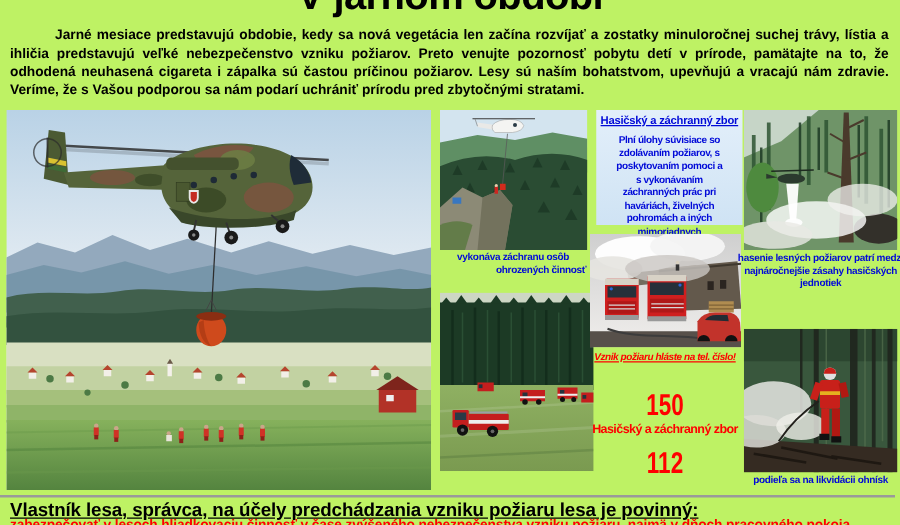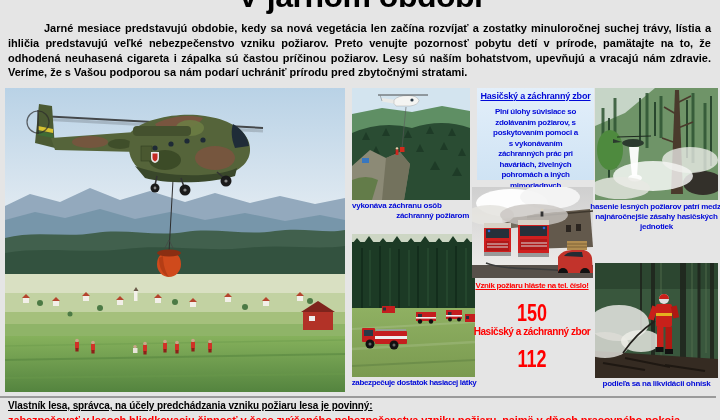--- a/index.html
+++ b/index.html
@@ -3,7 +3,7 @@
 <meta charset="utf-8">
 <style>
   html,body{margin:0;padding:0;background:#fff;}
-  #page{position:relative;width:720px;height:420px;background:#e5e5e5;overflow:hidden;
+  #page{position:relative;width:720px;height:420px;background:#bef264;overflow:hidden;
         font-family:"Liberation Sans",sans-serif;font-weight:bold;}
   .photo{position:absolute;overflow:hidden;line-height:0;}
   .photo svg{display:block;}

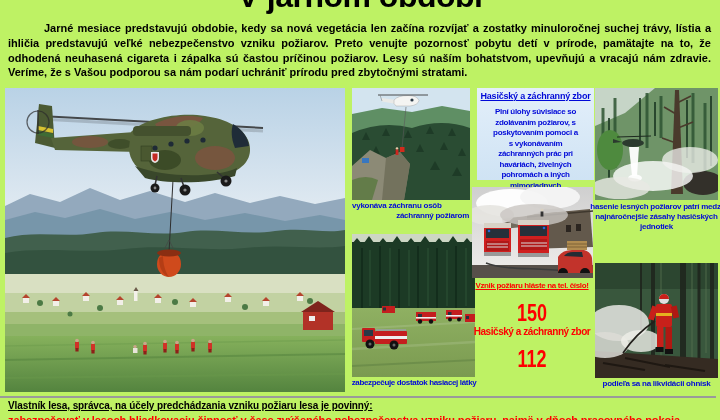--- a/index.html
+++ b/index.html
@@ -230,7 +230,7 @@
   </div>
 
   <div class="cap" style="left:352px;top:201px;width:117px;">
-    <div style="text-align:left;">vykonáva záchranu osôb</div>
+    <div style="text-align:center;">vykonáva záchranu osôb</div>
     <div style="text-align:right;">záchranný požiarom</div>
   </div>
 

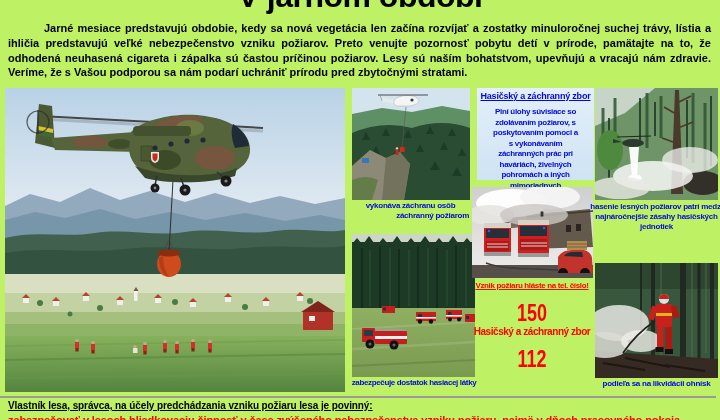--- a/index.html
+++ b/index.html
@@ -231,7 +231,7 @@
 
   <div class="cap" style="left:352px;top:201px;width:117px;">
     <div style="text-align:center;">vykonáva záchranu osôb</div>
-    <div style="text-align:right;">záchranný požiarom</div>
+    <div style="text-align:right;">ohrozených činnosť</div>
   </div>
 
   <div class="photo" style="left:352px;top:234px;width:123px;height:143px;">

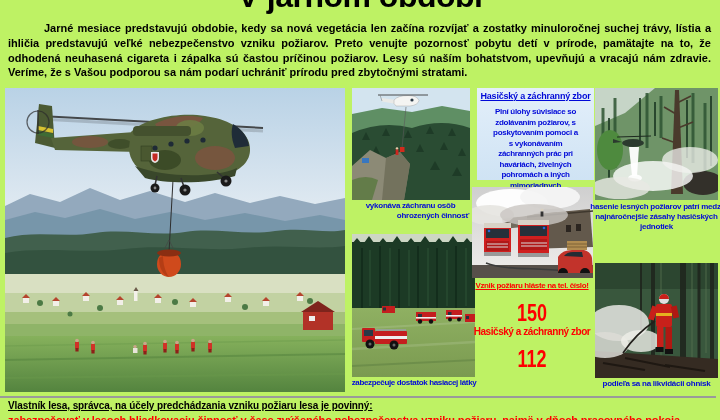--- a/index.html
+++ b/index.html
@@ -18,7 +18,7 @@
   .infobox .ib-title{margin-top:3px;text-align:center;font-size:9px;text-decoration:underline;letter-spacing:-0.2px;}
   .infobox .ib-body{margin-top:6px;padding:0 14px;font-size:8px;line-height:10.5px;letter-spacing:-0.3px;text-align:center;}
   .redblock{position:absolute;left:458px;top:281px;width:148px;text-align:center;color:#ff0000;}
-  .report{font-size:8px;letter-spacing:-0.35px;text-decoration:underline;margin-bottom:12px;}
+  .report{font-size:8px;letter-spacing:-0.35px;text-decoration:underline;margin-bottom:24px;font-style:italic;}
   .bignum{font-size:24px;line-height:22px;transform:scaleX(.75);transform-origin:center;}
   .numlabel{font-size:10px;letter-spacing:-0.45px;margin-top:2px;margin-bottom:11px;}
   .numlabel2{font-size:9.5px;letter-spacing:-0.35px;margin-top:2px;}

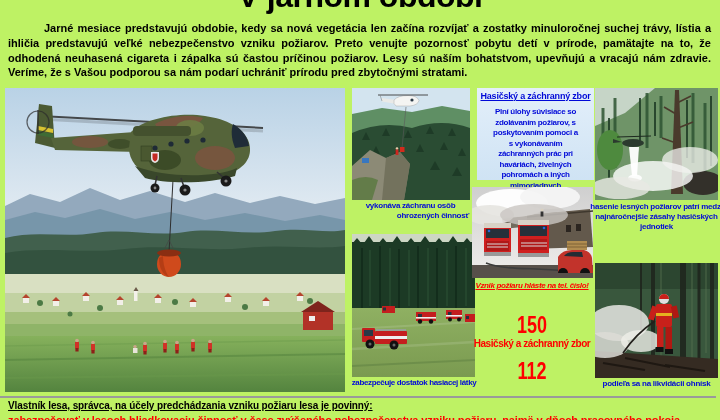--- a/index.html
+++ b/index.html
@@ -313,7 +313,6 @@
     </svg>
   </div>
 
-  <div class="cap center" style="left:349px;top:378px;width:130px;letter-spacing:-0.35px;">zabezpečuje dostatok hasiacej látky</div>
 
   <div class="infobox">
     <div class="ib-title">Hasičský a záchranný zbor</div>

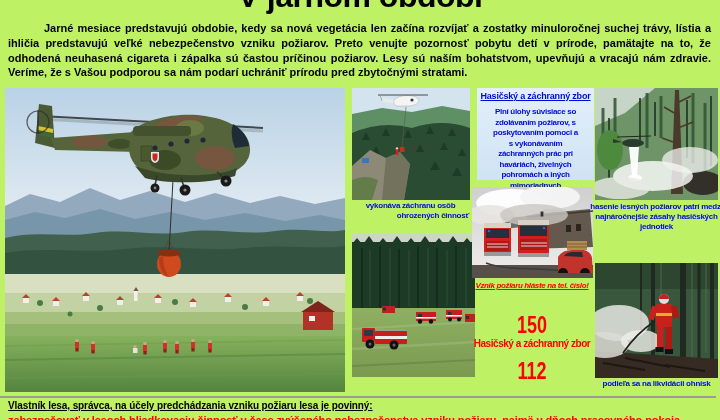--- a/index.html
+++ b/index.html
@@ -23,7 +23,7 @@
   .numlabel{font-size:10px;letter-spacing:-0.45px;margin-top:2px;margin-bottom:11px;}
   .numlabel2{font-size:9.5px;letter-spacing:-0.35px;margin-top:2px;}
   .divider{position:absolute;top:396px;left:0;width:716px;border-top:2px solid #9a9a9a;height:0;}
-  .duties{position:absolute;left:8px;top:400px;font-size:10px;color:#000;text-decoration:underline;letter-spacing:-0.1px;}
+  .duties{position:absolute;left:8px;top:400px;font-size:15px;color:#000;text-decoration:underline;letter-spacing:-0.1px;}
   .redcut{position:absolute;left:8px;top:414px;width:708px;height:6px;overflow:hidden;
           color:#ff0000;font-size:11px;line-height:13px;white-space:nowrap;letter-spacing:-0.1px;}
 </style>

